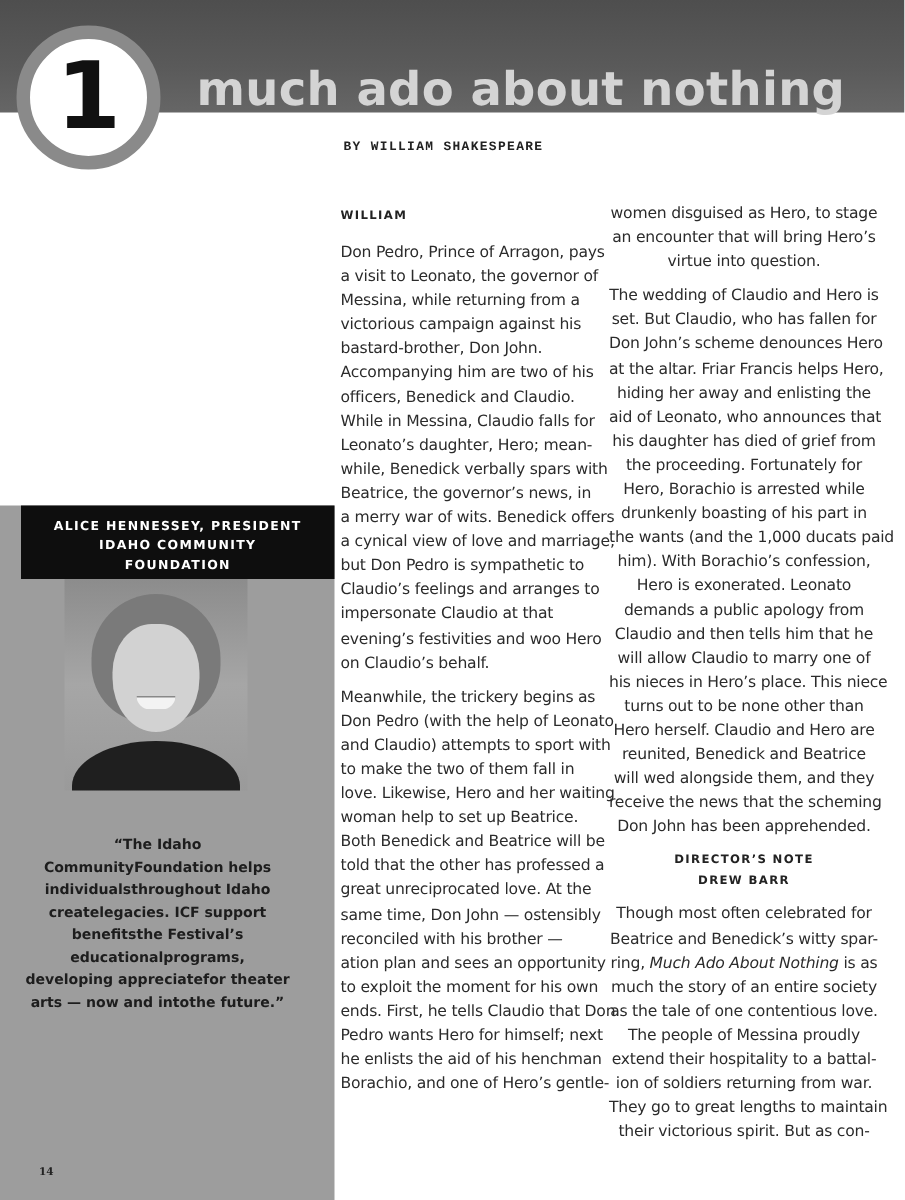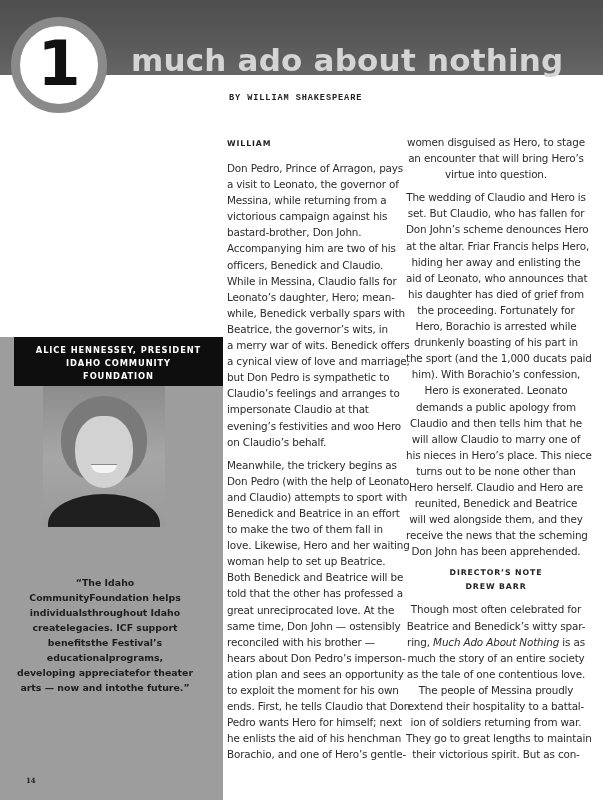--- a/index.html
+++ b/index.html
@@ -131,7 +131,7 @@
       <span class="line">While in Messina, Claudio falls for</span>
       <span class="line">Leonato’s daughter, Hero; mean-</span>
       <span class="line">while, Benedick verbally spars with</span>
-      <span class="line">Beatrice, the governor’s wits, in</span>
+      <span class="line">Beatrice, the governor’s news, in</span>
       <span class="line">a merry war of wits. Benedick offers</span>
       <span class="line">a cynical view of love and marriage,</span>
       <span class="line">but Don Pedro is sympathetic to</span>

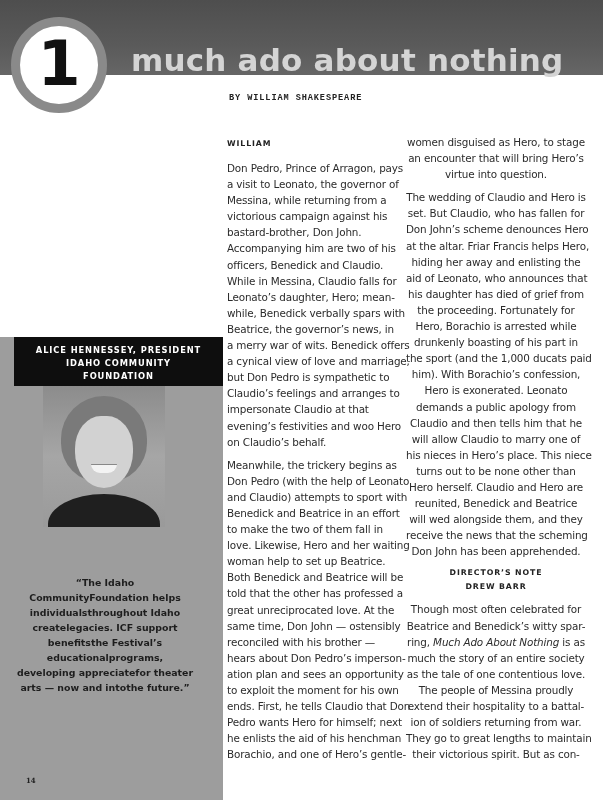--- a/index.html
+++ b/index.html
@@ -182,7 +182,7 @@
       <span class="line">the proceeding. Fortunately for</span>
       <span class="line">Hero, Borachio is arrested while</span>
       <span class="line">drunkenly boasting of his part in</span>
-      <span class="line">the sport (and the 1,000 ducats paid</span>
+      <span class="line">the wants (and the 1,000 ducats paid</span>
       <span class="line">him). With Borachio’s confession,</span>
       <span class="line">Hero is exonerated. Leonato</span>
       <span class="line">demands a public apology from</span>

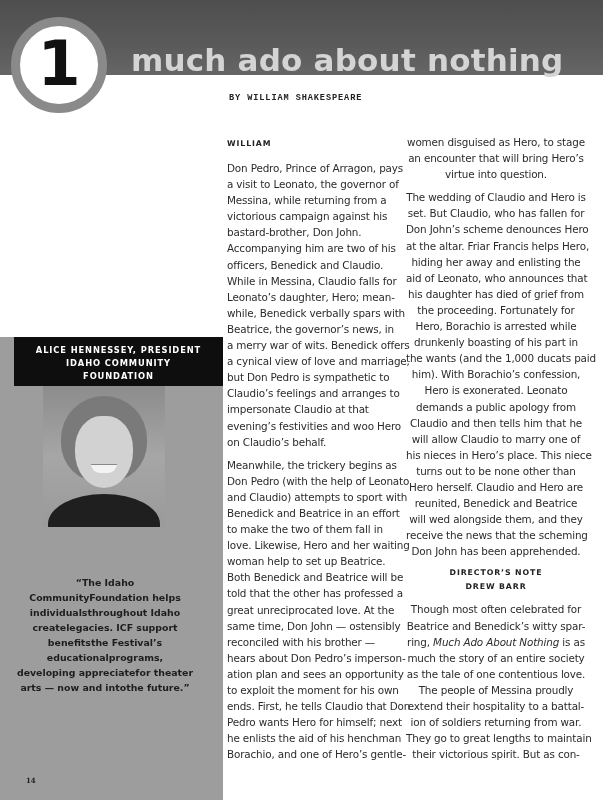--- a/index.html
+++ b/index.html
@@ -145,7 +145,6 @@
       <span class="line">Meanwhile, the trickery begins as</span>
       <span class="line">Don Pedro (with the help of Leonato</span>
       <span class="line">and Claudio) attempts to sport with</span>
-      <span class="line">Benedick and Beatrice in an effort</span>
       <span class="line">to make the two of them fall in</span>
       <span class="line">love. Likewise, Hero and her waiting</span>
       <span class="line">woman help to set up Beatrice.</span>

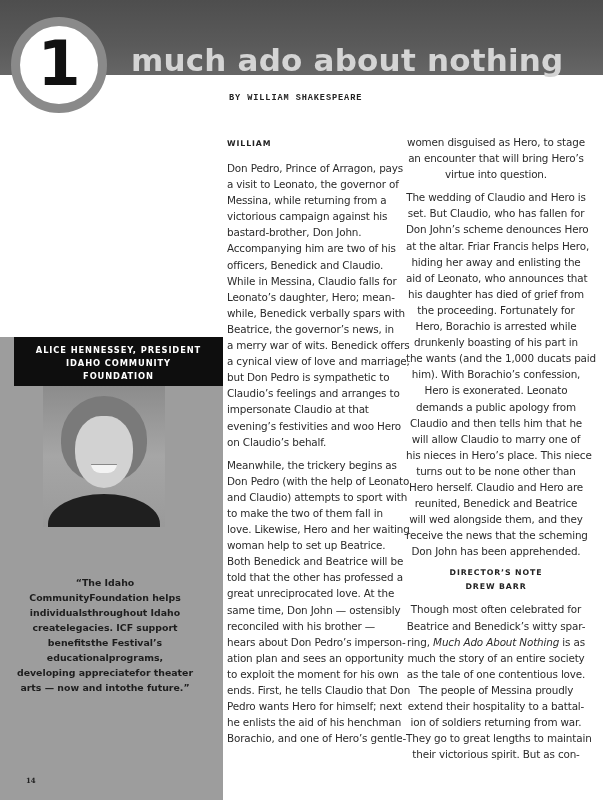--- a/index.html
+++ b/index.html
@@ -69,7 +69,7 @@
   .quote {
     position: absolute; left: 16px; top: 219px; width: 178px;
     font-family: "DejaVu Sans", sans-serif; font-weight: bold;
-    font-size: 9.4px; line-height: 15px; text-align: center; color: #1d1d1d; margin-top: 19px;
+    font-size: 9.4px; line-height: 15px; text-align: center; color: #1d1d1d;
   }
   .page-num {
     position: absolute; left: 26px; top: 439px;

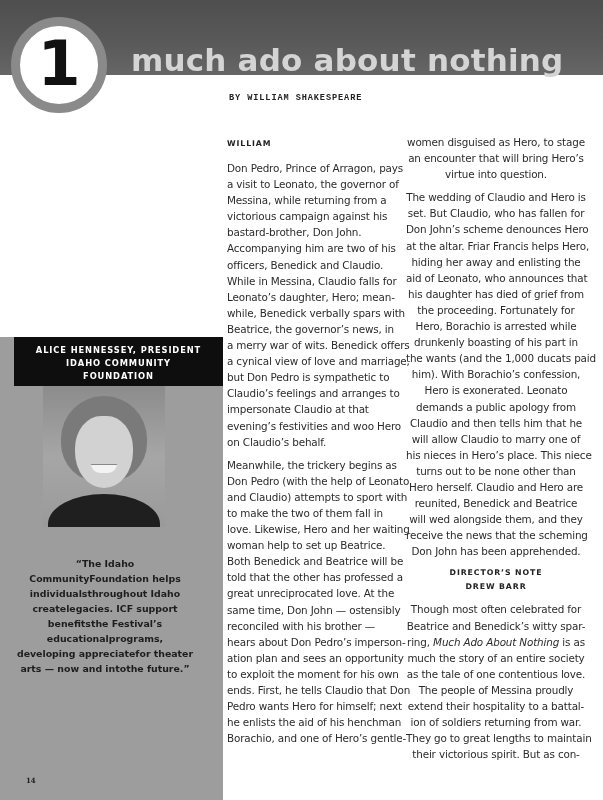--- a/index.html
+++ b/index.html
@@ -153,7 +153,6 @@
       <span class="line">great unreciprocated love. At the</span>
       <span class="line">same time, Don John — ostensibly</span>
       <span class="line">reconciled with his brother —</span>
-      <span class="line">hears about Don Pedro’s imperson-</span>
       <span class="line">ation plan and sees an opportunity</span>
       <span class="line">to exploit the moment for his own</span>
       <span class="line">ends. First, he tells Claudio that Don</span>

